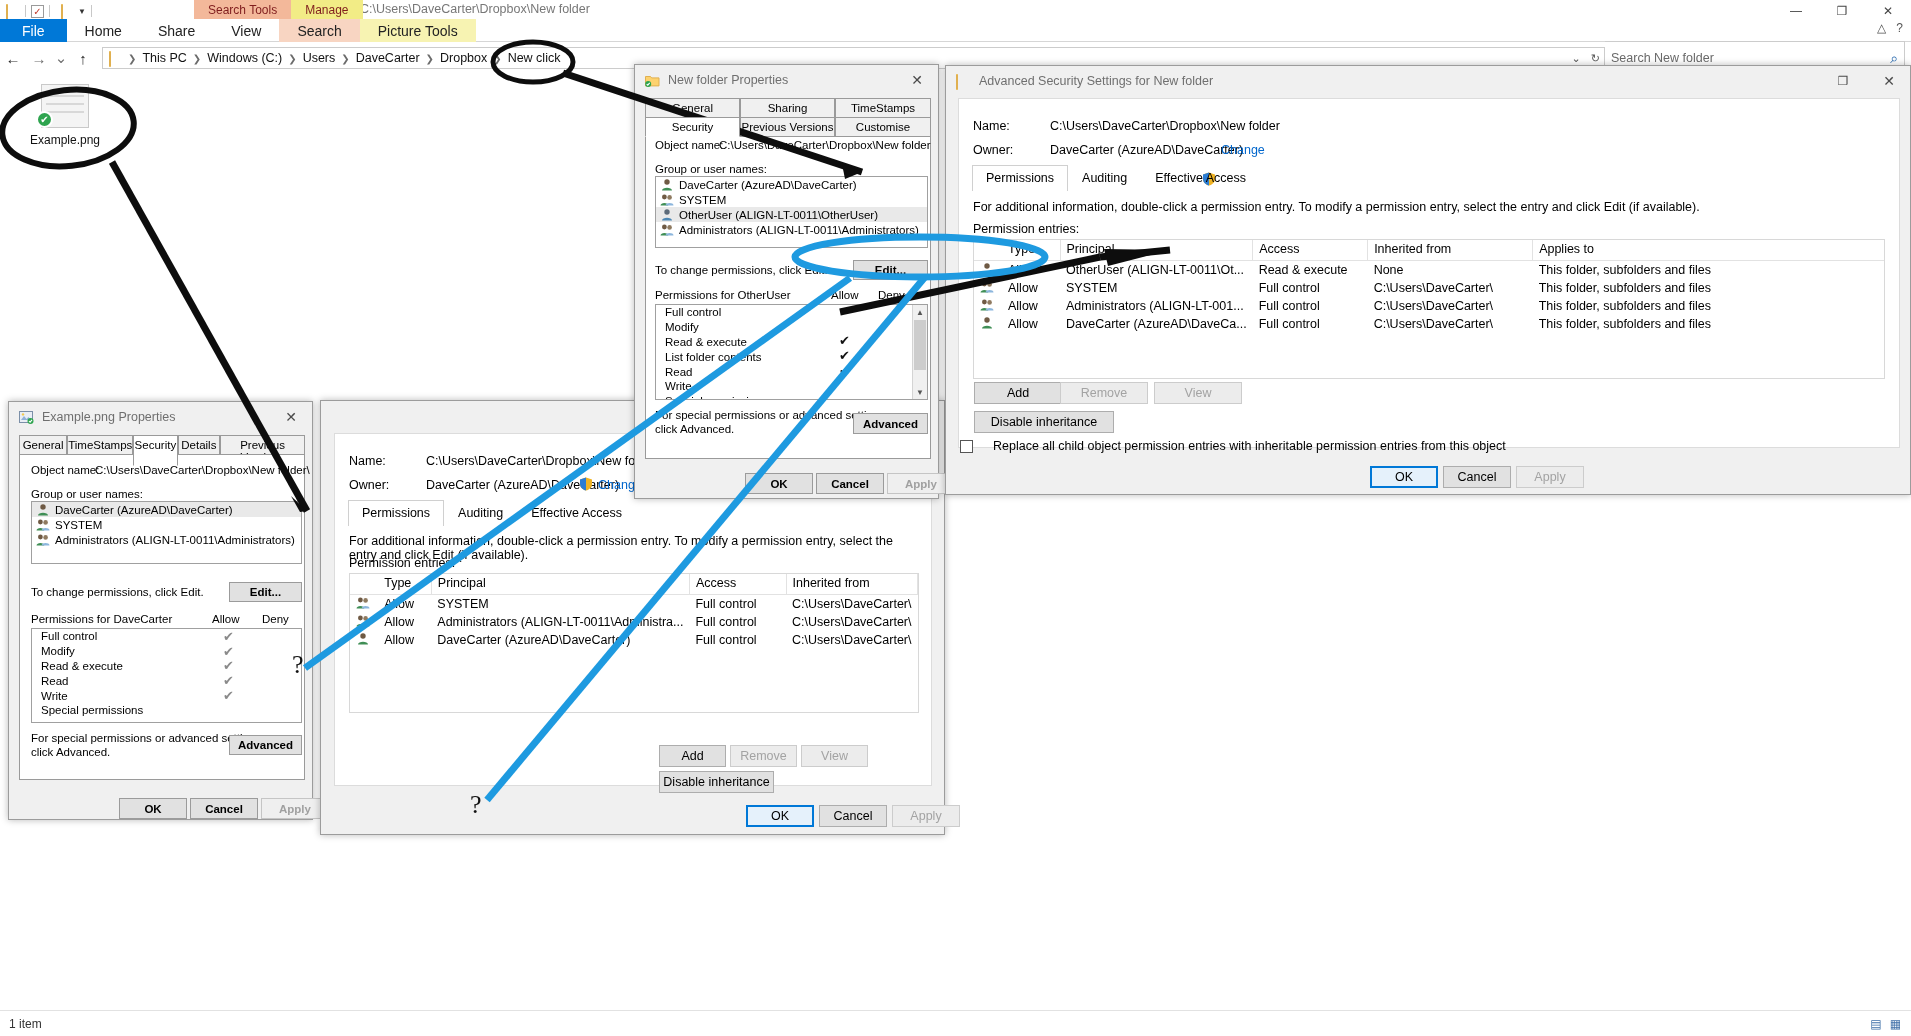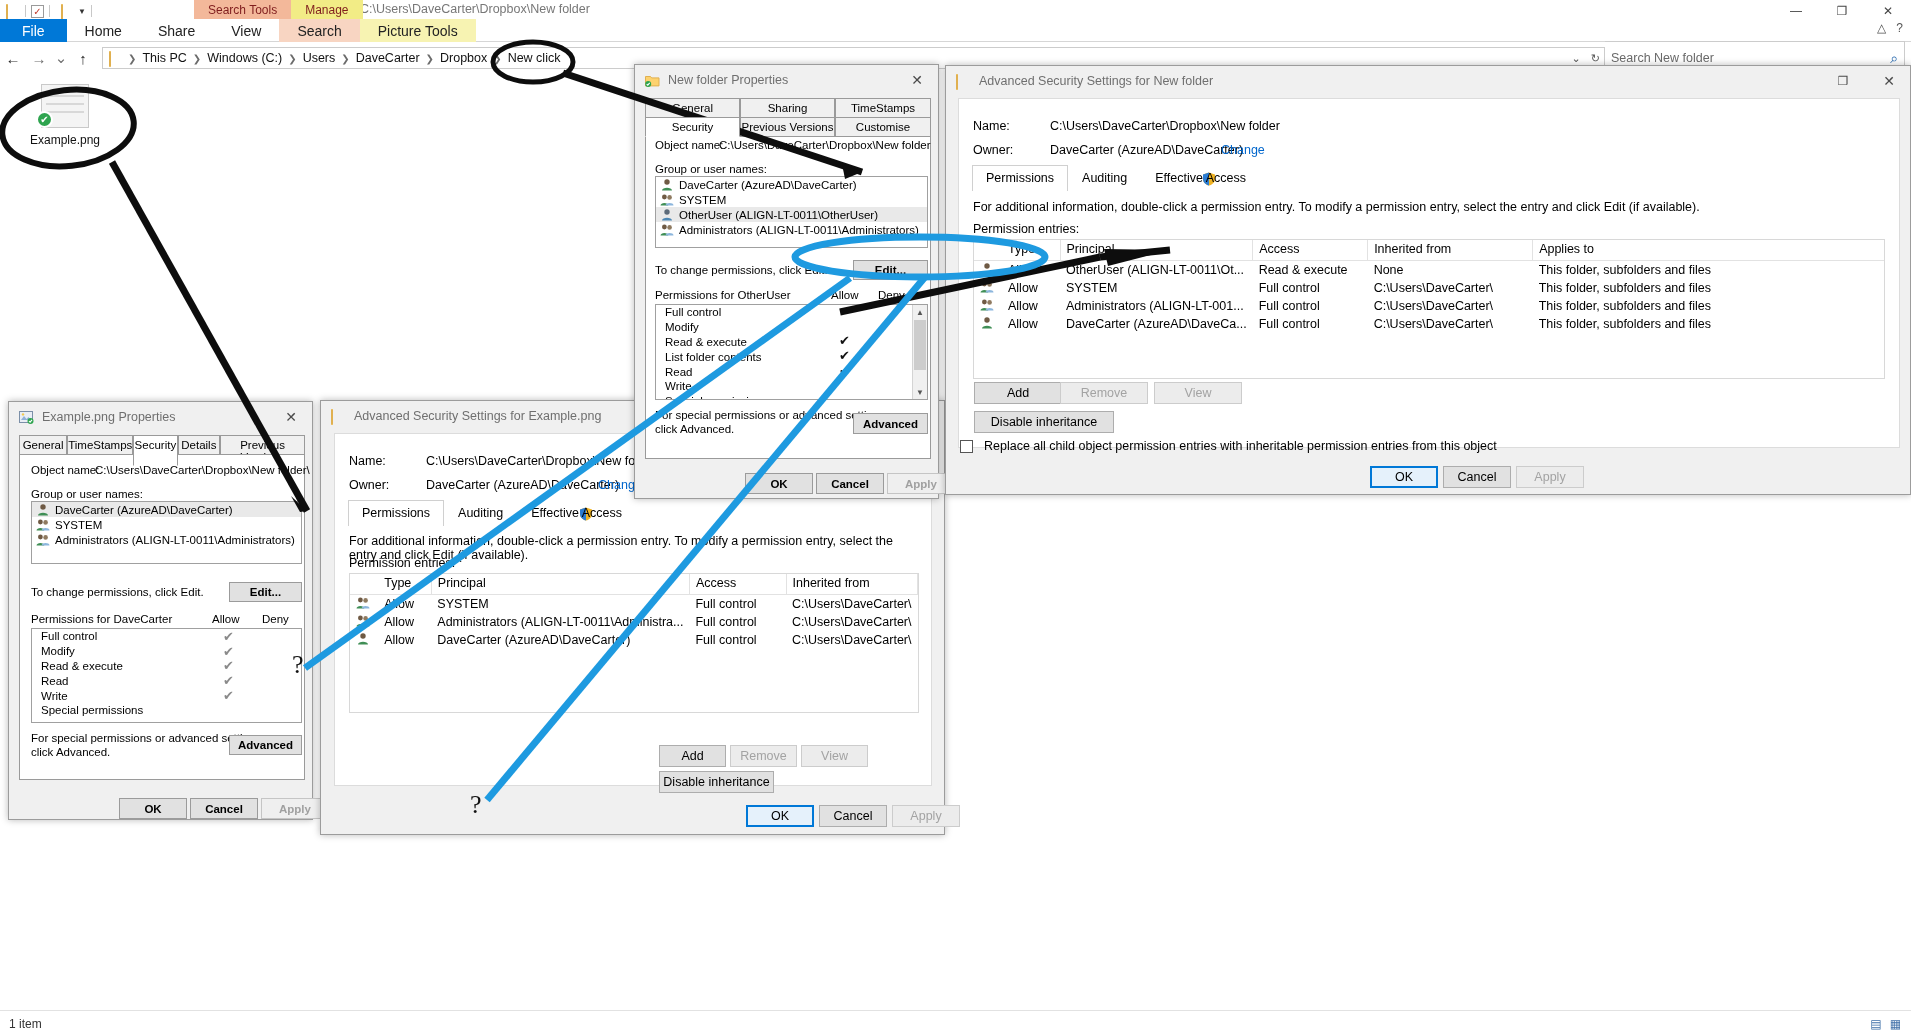--- a/index.html
+++ b/index.html
@@ -294,10 +294,6 @@
 </div>
 
 <div class="dlg mod" id="file-adv" style="left:320px; top:400px; width:625px; height:435px;">
-  <div class="dlg-title">
-    <span class="t-ico"><span class="folder-glyph"></span></span>
-    <span class="t-txt">Advanced Security Settings for Example.png</span>
-  </div>
 
   <div class="mod-panel" style="position:absolute; left:13px; top:32px; width:598px; height:353px;"></div>
 

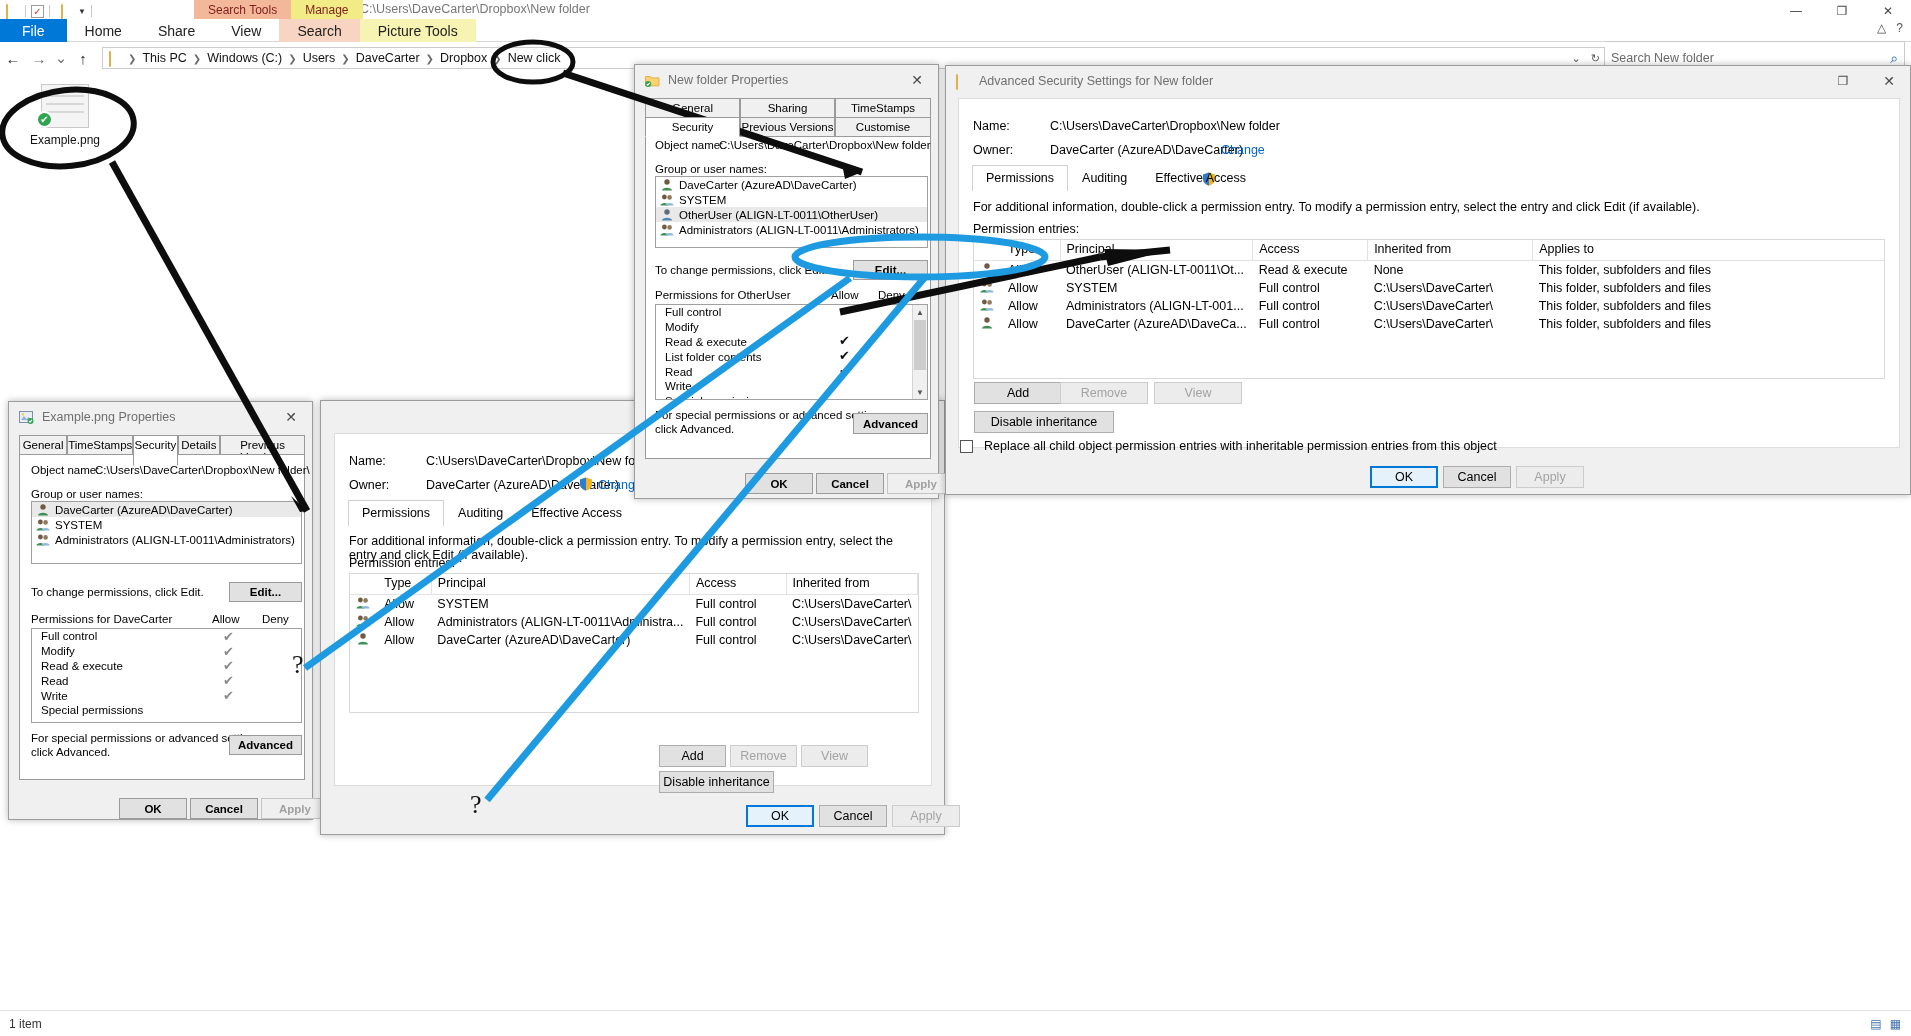--- a/index.html
+++ b/index.html
@@ -591,7 +591,7 @@
   <div class="mbtn abs dis" style="left:208px; top:316px; width:88px; height:22px;">View</div>
   <div class="mbtn abs" style="left:28px; top:345px; width:140px; height:22px;">Disable inheritance</div>
 
-  <div class="abs" style="left:14px; top:373px; display:flex; align-items:center; gap:11px;">
+  <div class="abs" style="left:14px; top:373px; display:flex; align-items:center; gap:20px;">
     <span style="width:13px; height:13px; border:1px solid #555; background:#fff; display:inline-block;"></span>
     <span>Replace all child object permission entries with inheritable permission entries from this object</span>
   </div>

